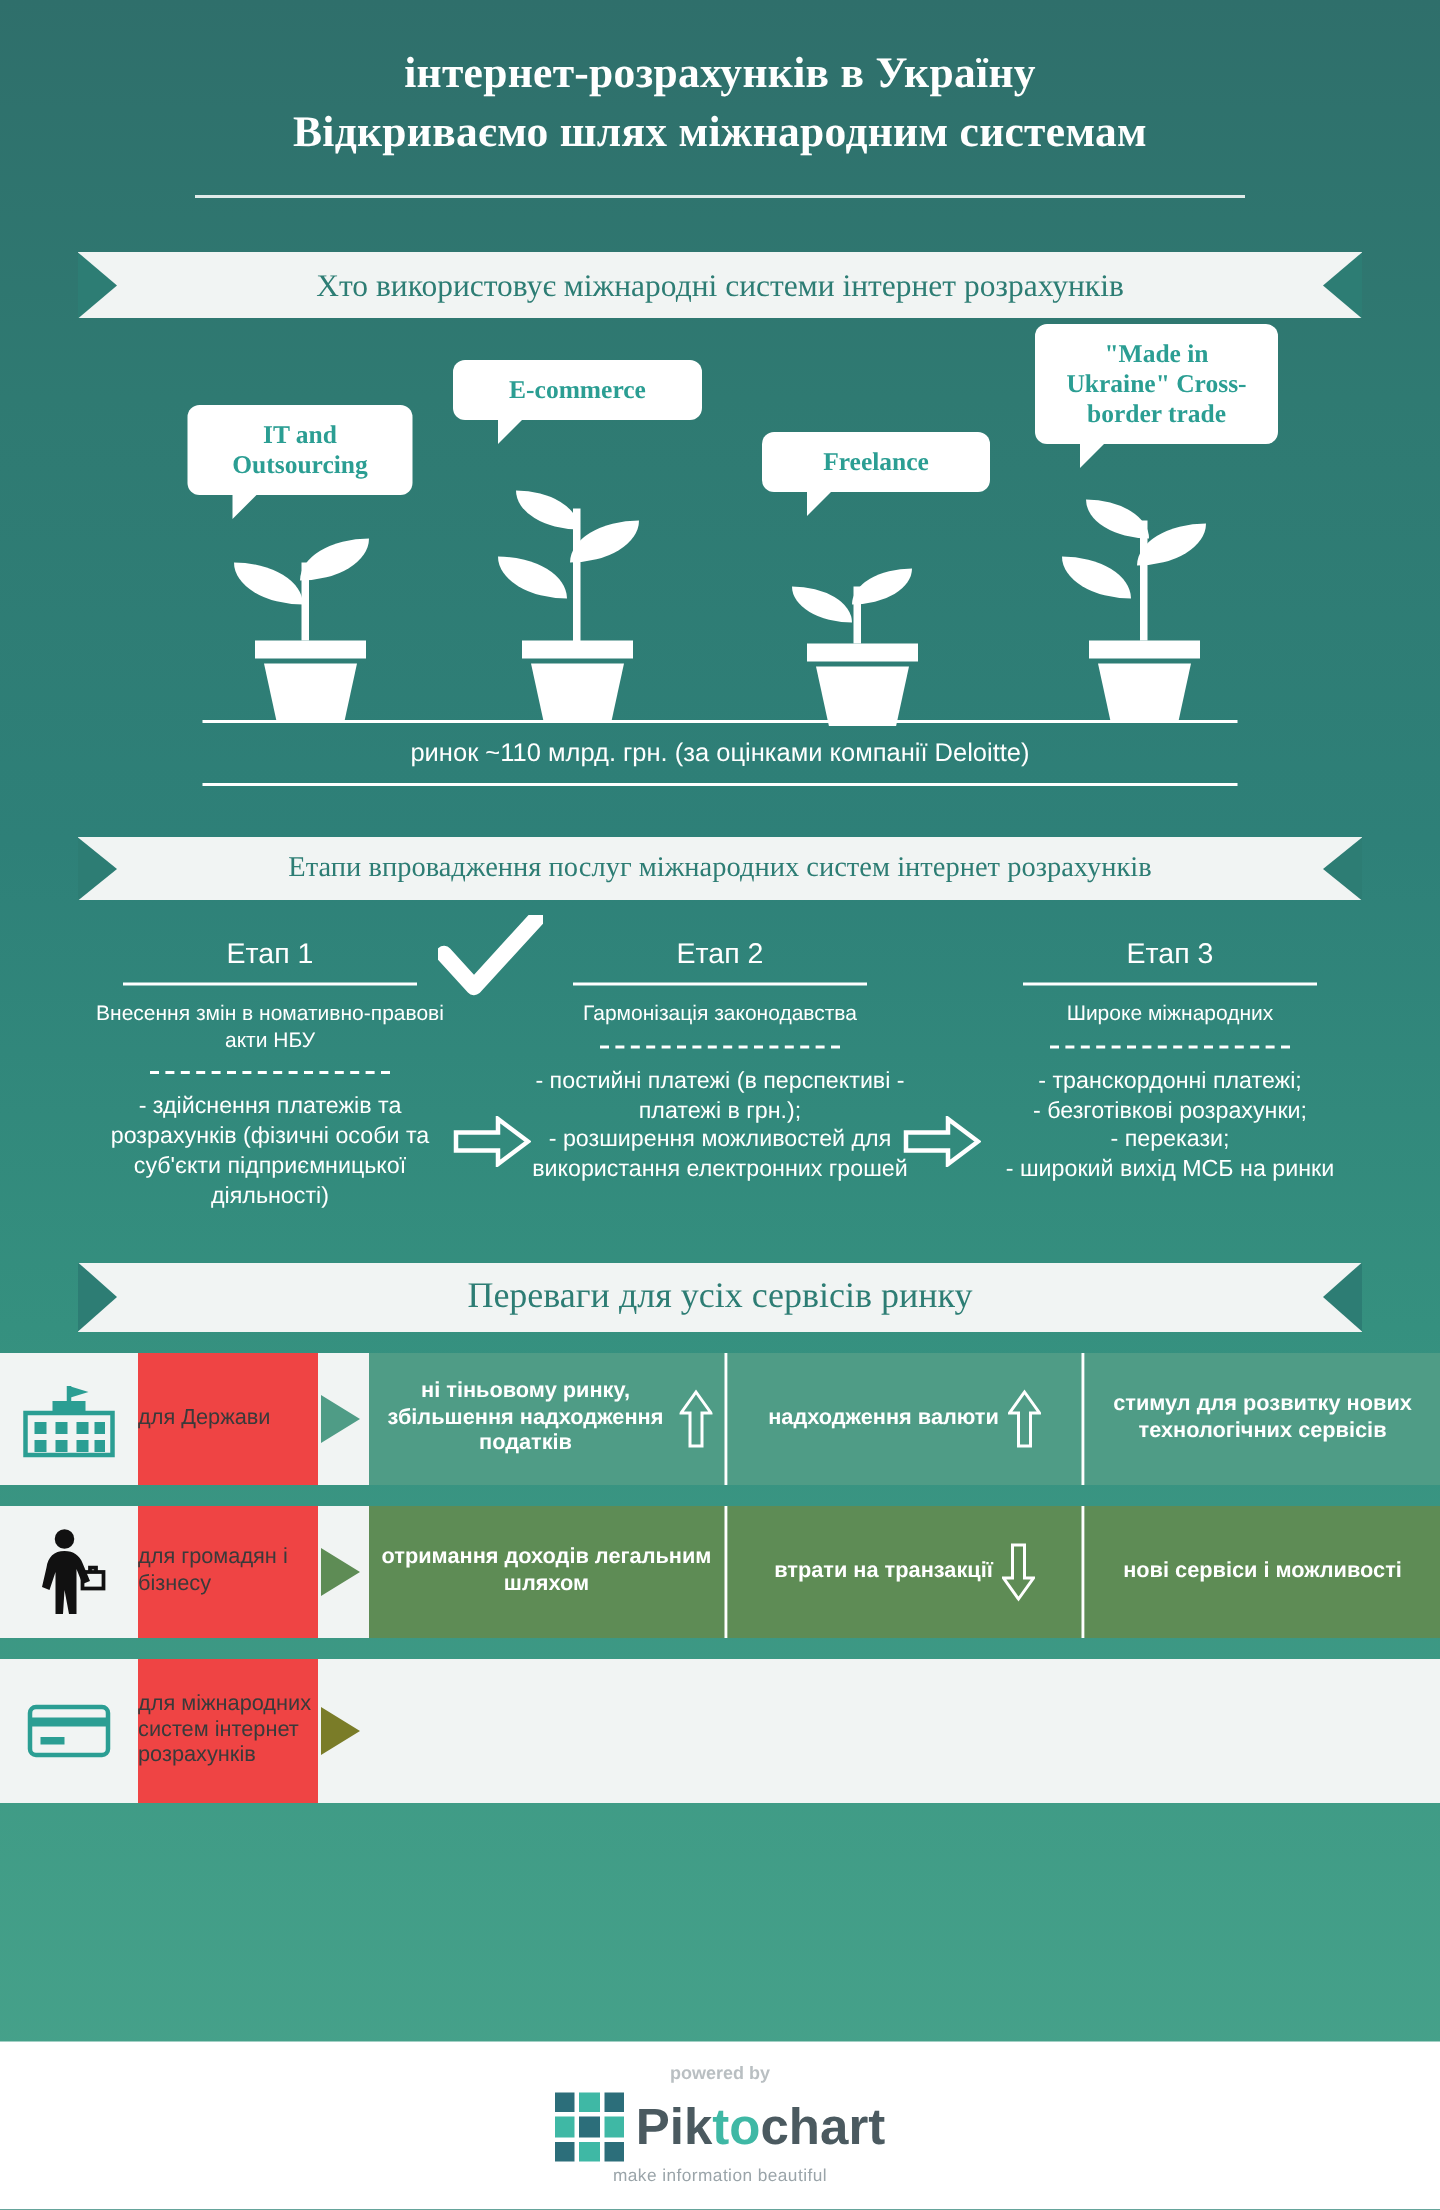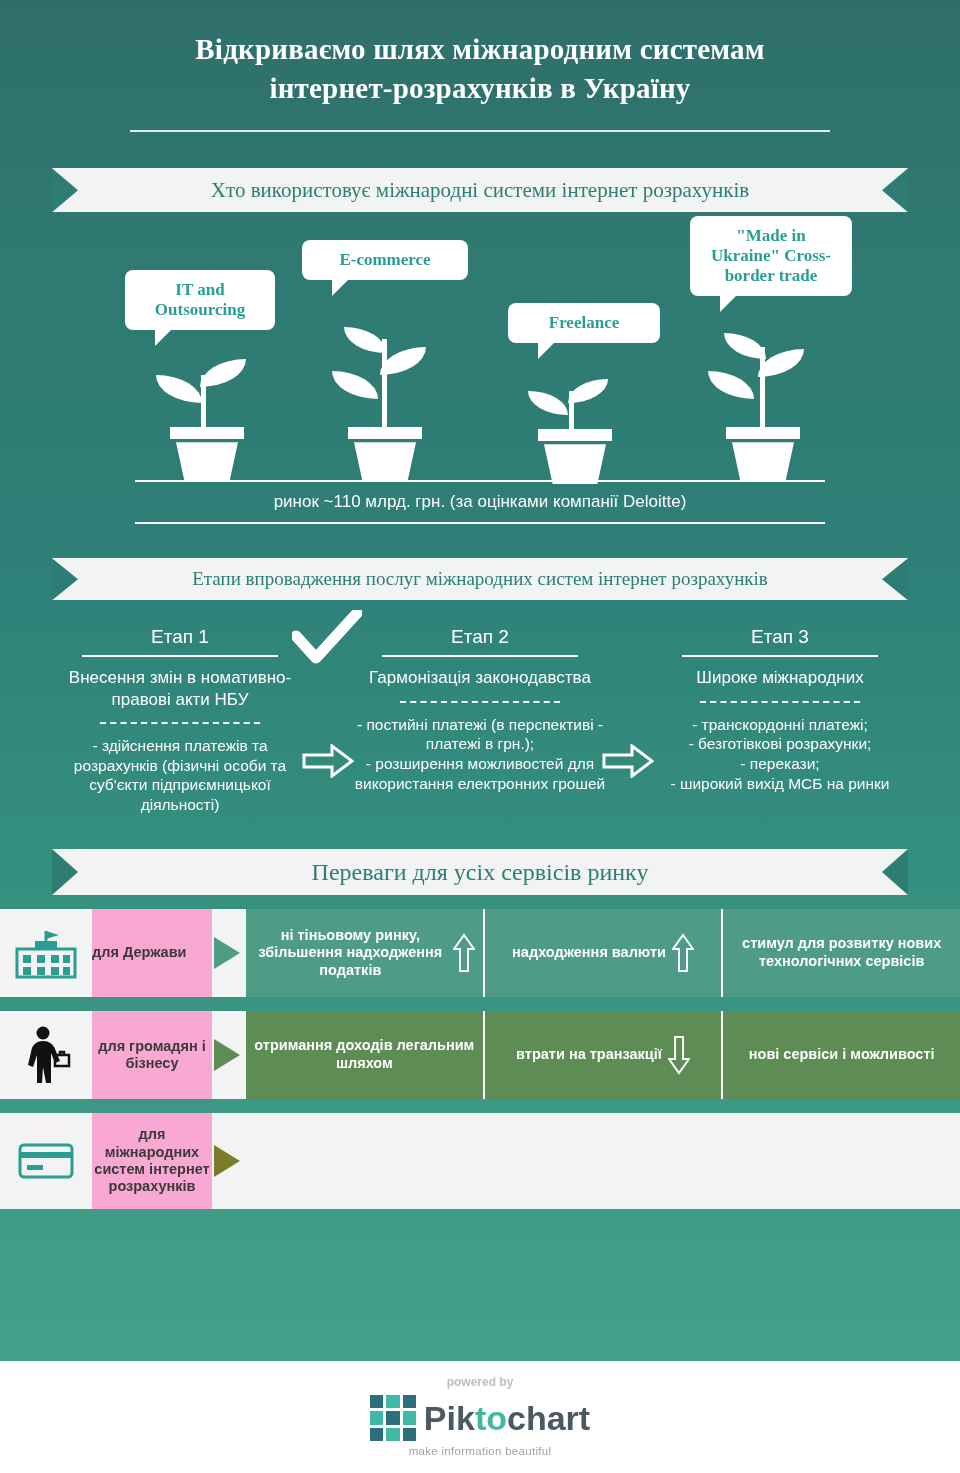--- a/index.html
+++ b/index.html
@@ -173,8 +173,8 @@
 
   <div>
     <div class="title">
+      <div>інтернет-розрахунків в Україну</div>
       <div>Відкриваємо шлях міжнародним системам</div>
-      <div>інтернет-розрахунків в Україну</div>
     </div>
     <div class="title-rule"></div>
   </div>

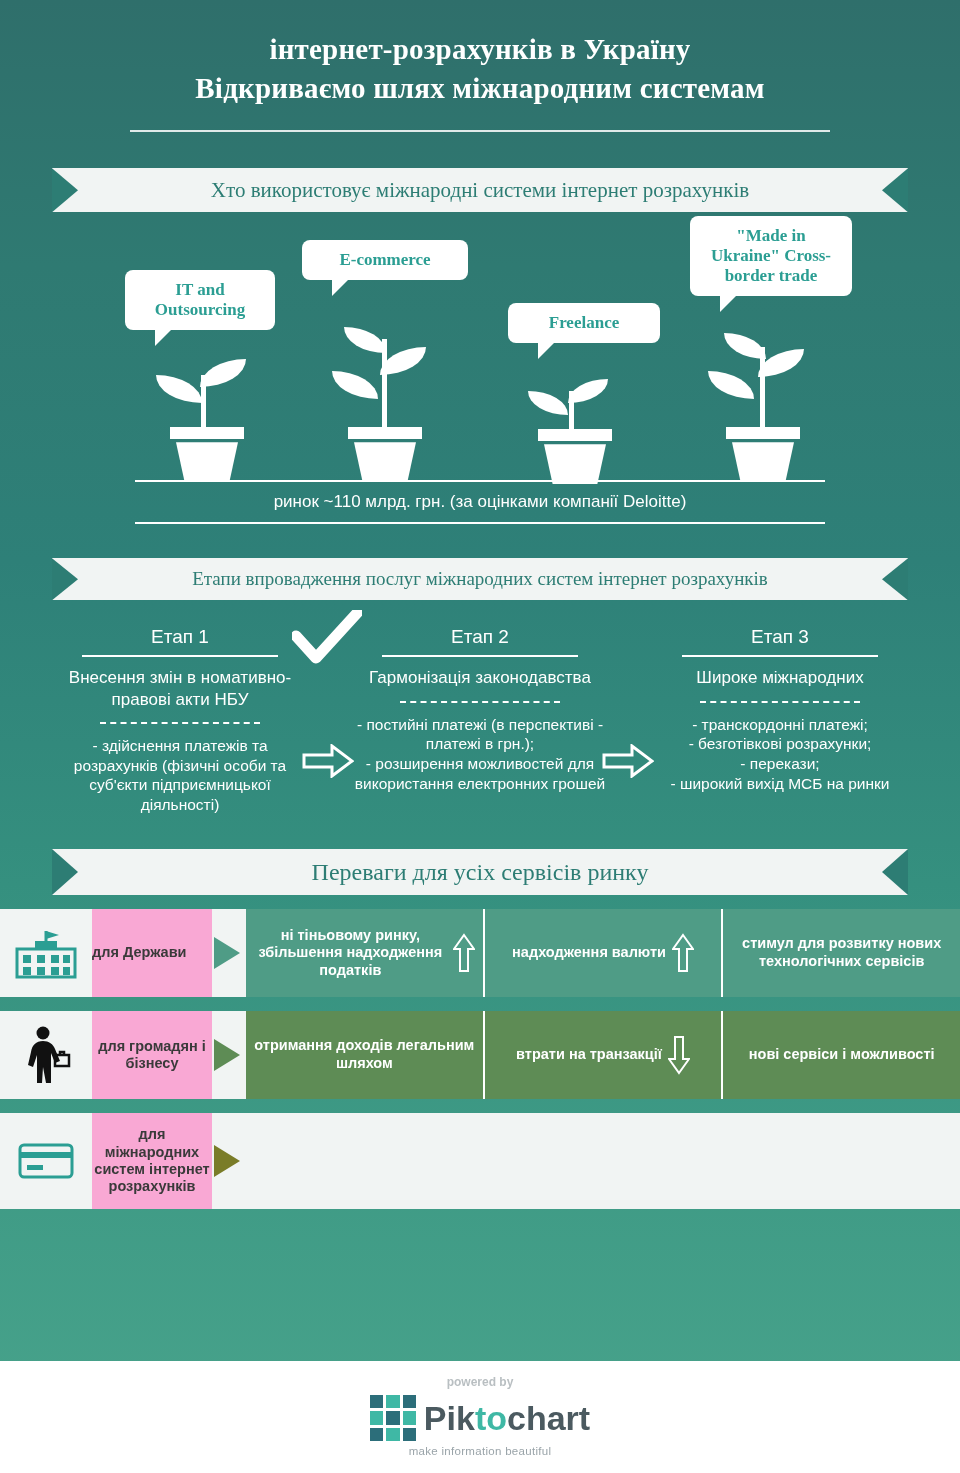--- a/index.html
+++ b/index.html
@@ -218,7 +218,7 @@
       <div class="pot" style="margin-left:32px;"></div>
     </div>
 
-    <div class="bubble" style="left:478px;top:81px;width:152px;">
+    <div class="bubble" style="left:478px;top:66px;width:152px;">
       <span>Freelance</span>
       <span class="tail"></span>
     </div>

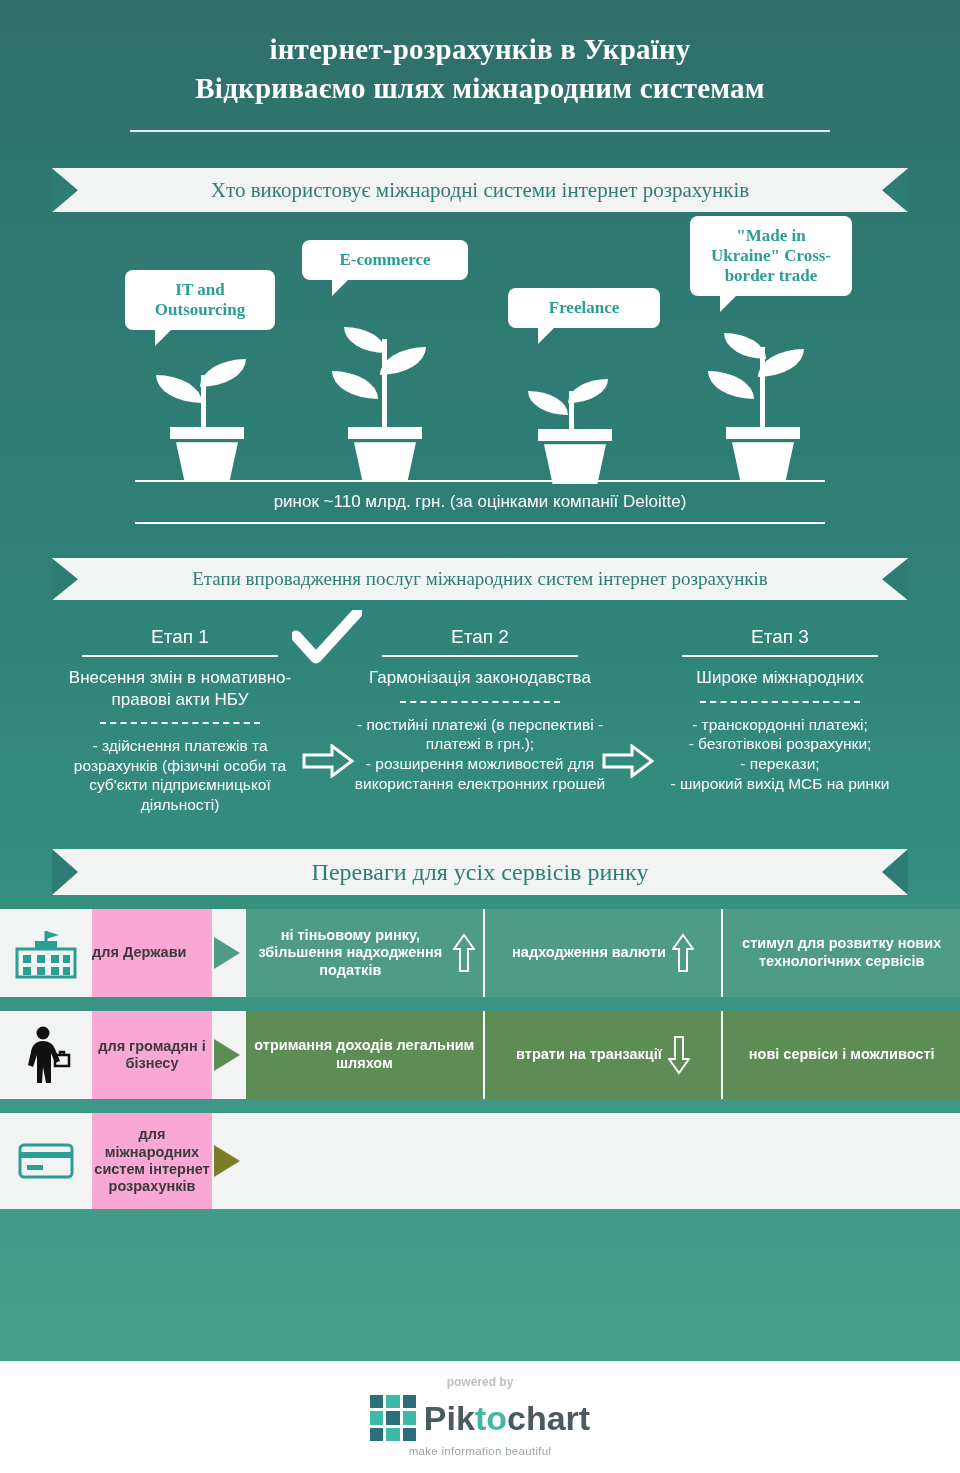--- a/index.html
+++ b/index.html
@@ -104,7 +104,7 @@
   .stage{width:300px;text-align:center;color:#ffffff;position:relative;}
   .stage-title{font-size:19px;padding-bottom:7px;}
   .stage-rule{width:196px;height:2px;background:#ffffff;margin:0 auto 10px auto;}
-  .stage-sub{font-size:17px;line-height:1.25;padding:0 28px;text-align:center;}
+  .stage-sub{font-size:14px;line-height:1.25;padding:0 28px;text-align:center;}
   .dashed{
     width:160px;margin:12px auto;border-top:2px dashed #ffffff;height:0;
   }

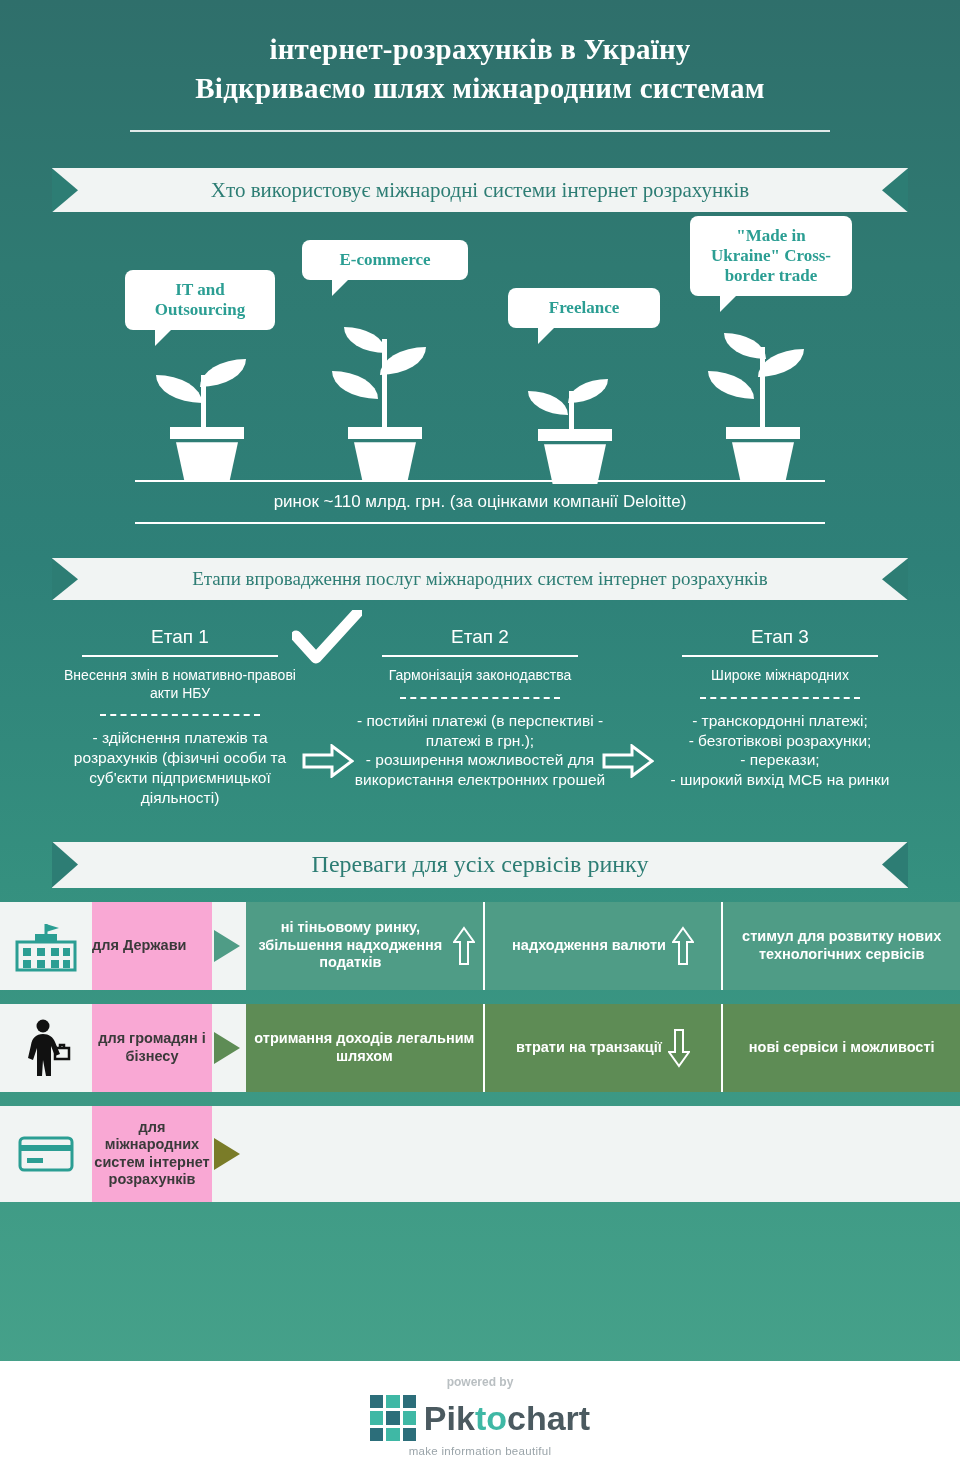--- a/index.html
+++ b/index.html
@@ -129,9 +129,8 @@
   }
   .benefit-label{
     width:120px;display:flex;align-items:center;
-    font-size:14.5px;color:#3a3a3a;font-weight:bold;line-height:1.2;
-    background:#f9a8d4;
-    text-align:center;
+    font-size:14.5px;color:#3a3a3a;font-weight:normal;line-height:1.2;
+    background:#ef4444;
   }
   .benefit-arrow{
     width:34px;display:flex;align-items:center;justify-content:center;background:#f1f4f3;

